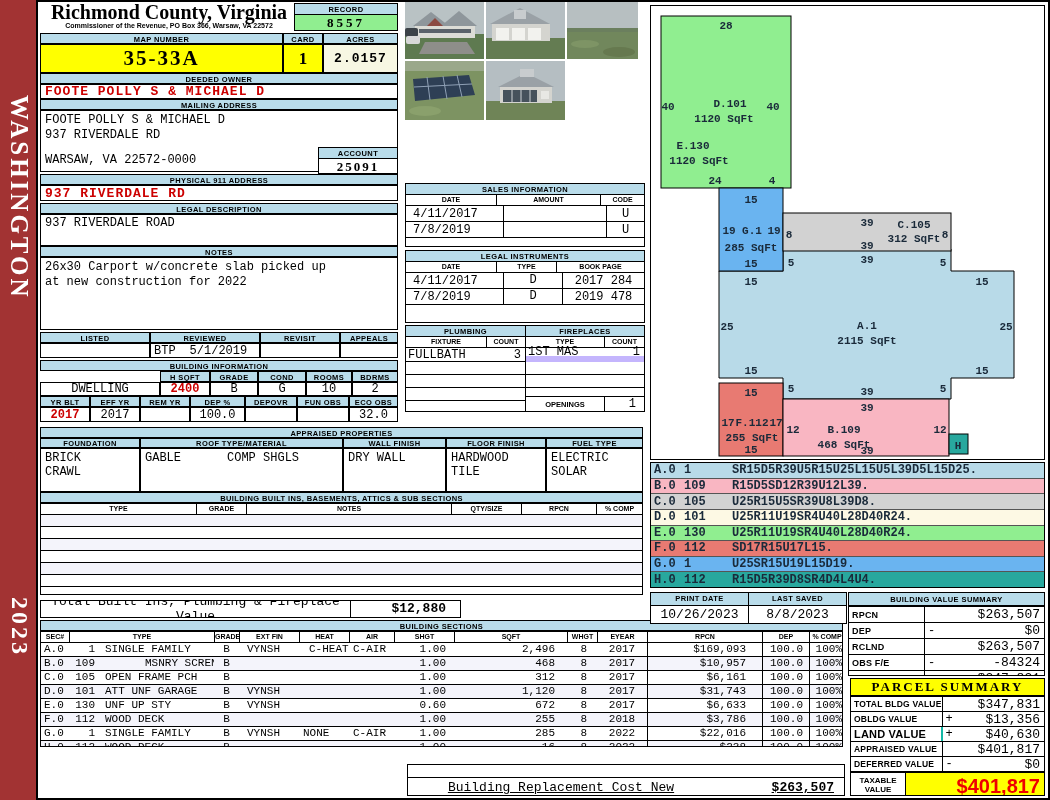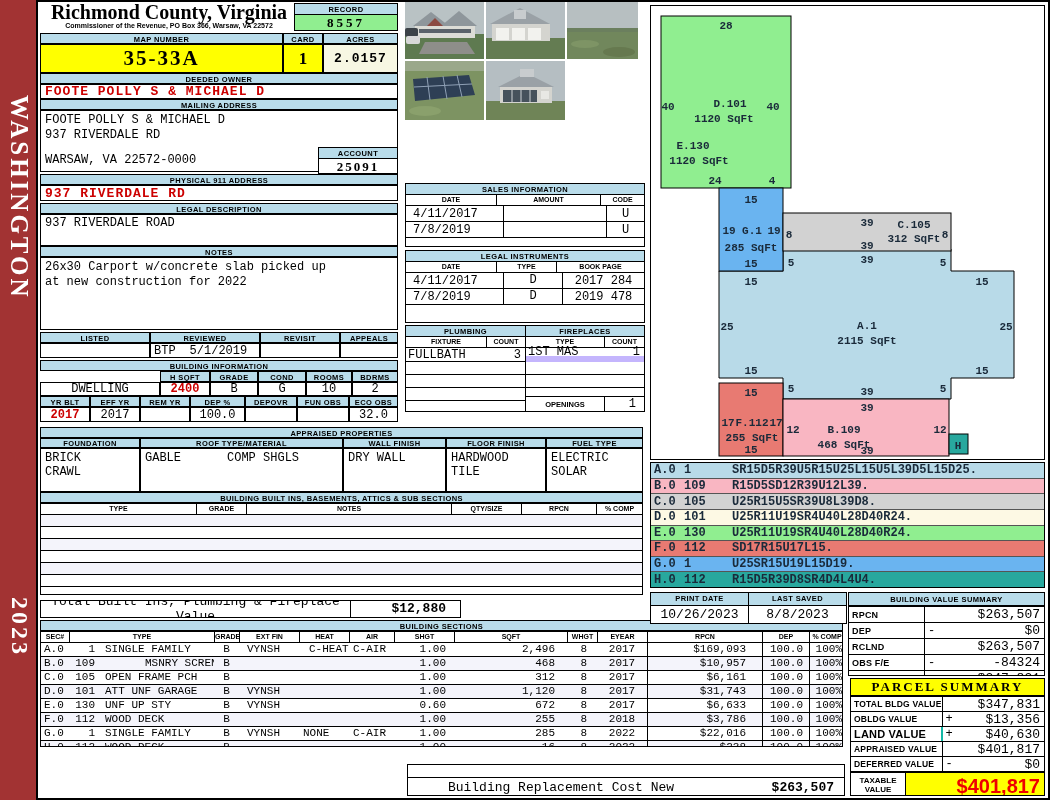--- a/index.html
+++ b/index.html
@@ -488,7 +488,7 @@
 
     <div class="abs box" style="left:371px;top:764px;width:438px;height:32px;">
       <div style="height:12px;border-bottom:1px solid #000;"></div>
-      <div class="flexrow" style="height:18px;">
+      <div class="flexrow" style="height:18px;text-decoration:underline;">
         <div style="flex:1;text-align:center;font:13px 'Liberation Mono',monospace;">Building Replacement Cost New</div>
         <div style="width:120px;text-align:right;padding-right:10px;font:bold 13px 'Liberation Mono',monospace;">$263,507</div>
       </div>

